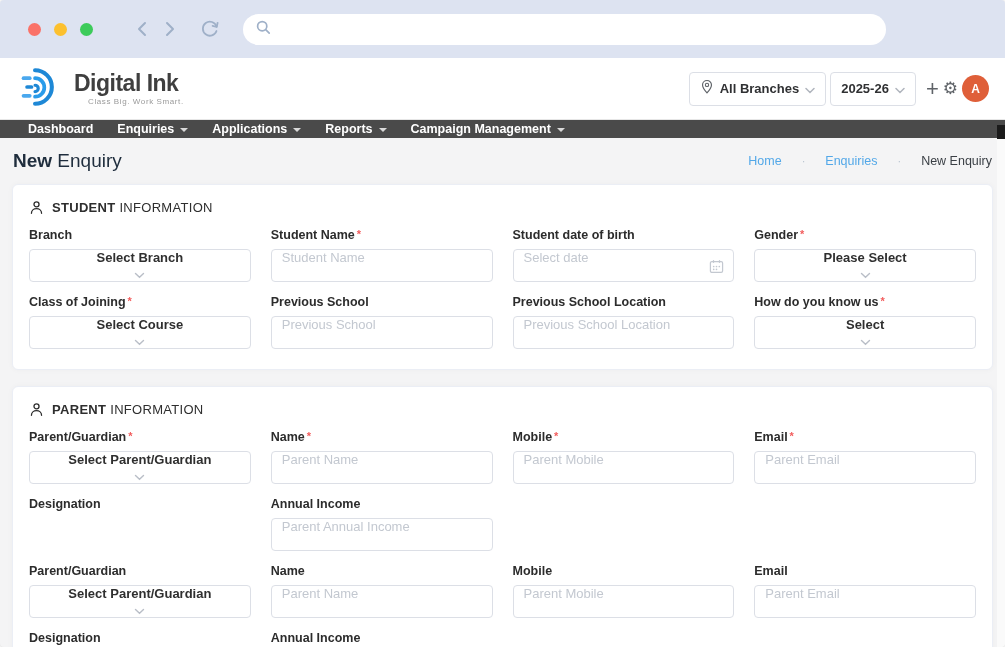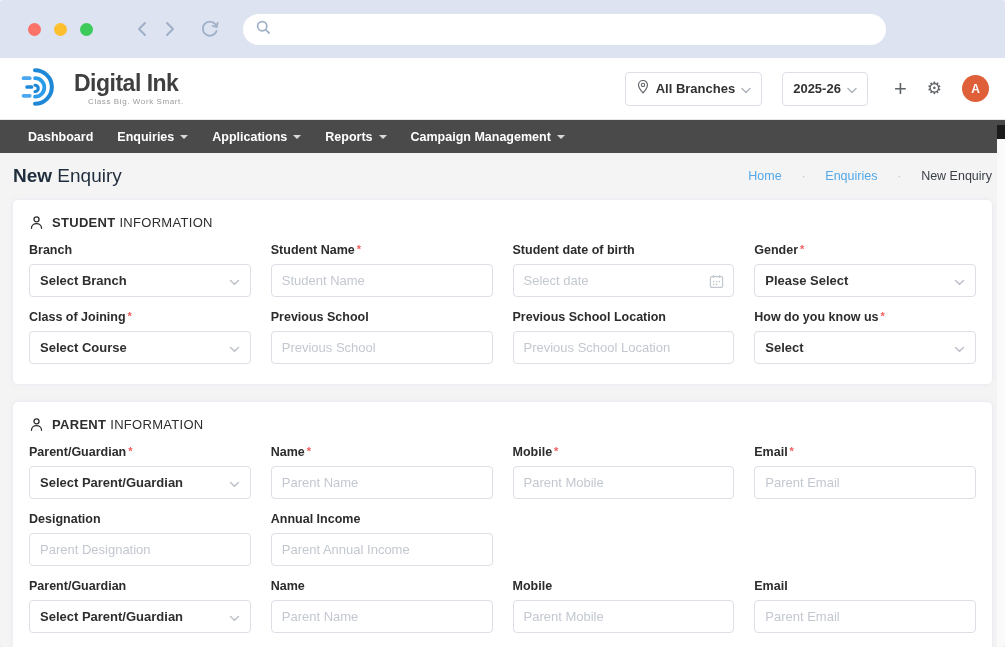--- a/index.html
+++ b/index.html
@@ -28,7 +28,7 @@
   .brand-text { margin-left:8px; }
   .brand-name { font-size:23px; font-weight:700; color:#3f3f3f; letter-spacing:-0.5px; line-height:1; }
   .brand-tag { font-size:8px; color:#9a9a9a; letter-spacing:.6px; margin-top:2px; padding-left:14px; }
-  .header-right { margin-left:auto; display:flex; align-items:center; gap:20px; }
+  .header-right { margin-left:auto; display:flex; align-items:center; gap:4px; }
   .hdr-box { height:34px; border:1px solid #dcdfe6; border-radius:4px; background:#fff;
     display:flex; align-items:center; gap:6px; padding:0 10px; cursor:pointer; }
   .hdr-box .val { font-size:13px; font-weight:600; color:#303133; }

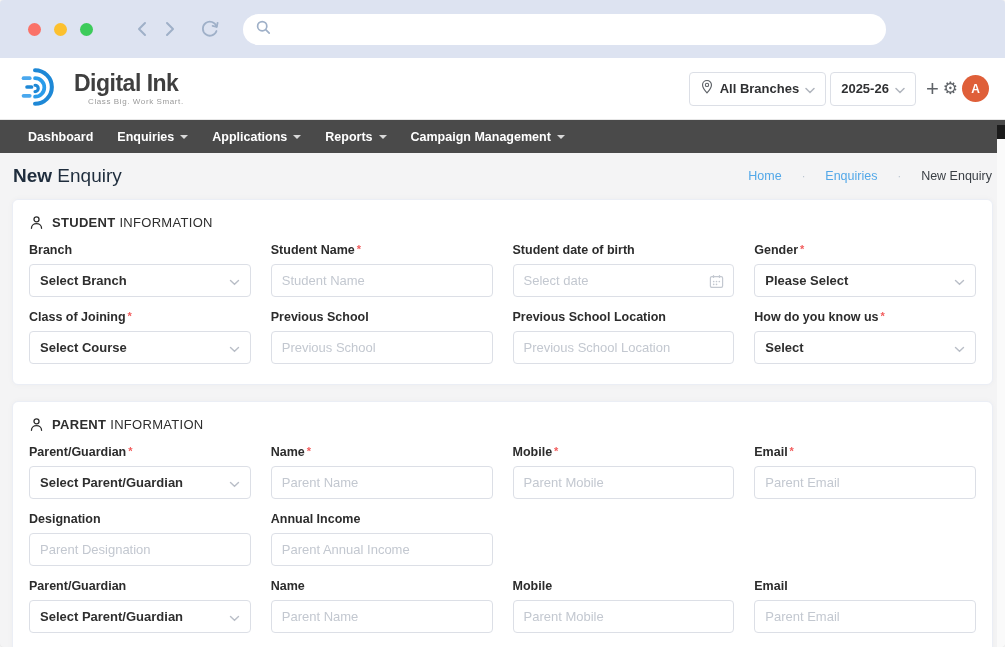--- a/index.html
+++ b/index.html
@@ -38,7 +38,7 @@
   .avatar { width:27px; height:27px; border-radius:50%; background:#df5f39; color:#fff;
     font-size:12px; font-weight:700; display:flex; align-items:center; justify-content:center; }
   
-  .nav { height:33px; background:#4a4a4a; display:flex; align-items:center; padding-left:16px; }
+  .nav { height:18px; background:#4a4a4a; display:flex; align-items:center; padding-left:16px; }
   .nav-item { color:#ffffff; font-size:12.5px; font-weight:700; padding:0 12px; height:100%;
     display:flex; align-items:center; gap:6px; cursor:pointer; }
   .nav-caret { width:0; height:0; border-left:4px solid transparent; border-right:4px solid transparent;

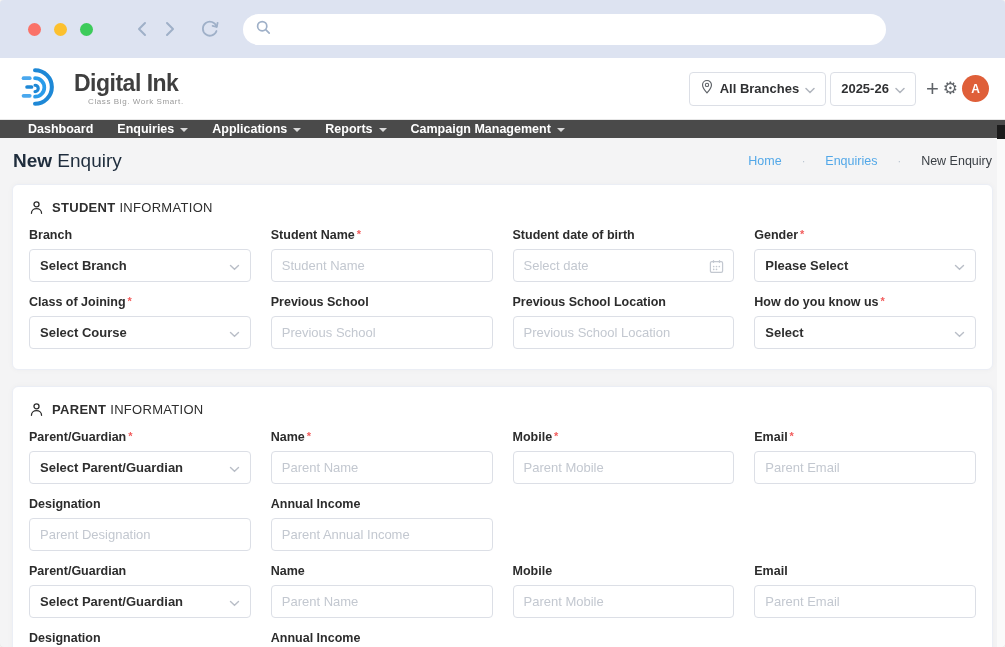--- a/index.html
+++ b/index.html
@@ -63,7 +63,7 @@
   .f-label { display:block; font-size:12.5px; font-weight:600; color:#2c2c2c; margin-bottom:7px; }
   .req { color:#f25c5c; font-size:11px; margin-left:2px; vertical-align:top; }
   .ctrl { position:relative; height:33px; border:1px solid #dcdfe6; border-radius:4px; background:#fff;
-    display:flex; align-items:center; padding:12px 10px; }
+    display:flex; align-items:center; padding:0 10px;flex-direction:column; }
   .ctrl.sel { justify-content:space-between; cursor:pointer; }
   .sel-val { font-size:13px; font-weight:600; color:#2f2f2f; }
   .ctrl input { border:none; outline:none; width:100%; font-size:13px; color:#303133; background:transparent; }

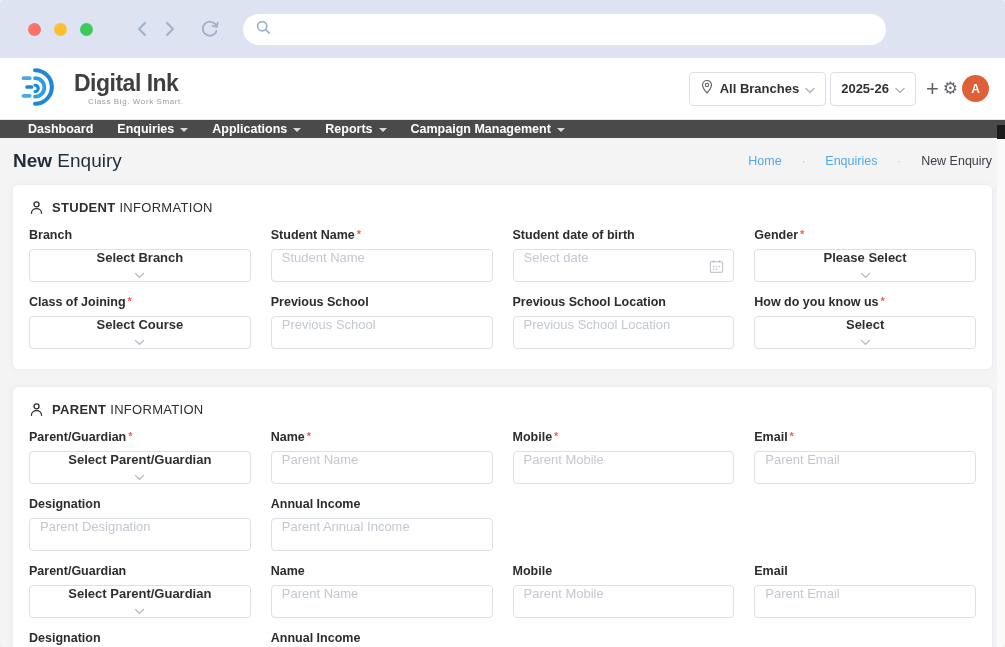--- a/index.html
+++ b/index.html
@@ -314,9 +314,6 @@
           </div>
           <div class="field">
             <label class="f-label">Designation</label>
-            <div class="ctrl">
-              <input placeholder="Parent Designation" style="">
-            </div>
           </div>
           <div class="field">
             <label class="f-label">Annual Income</label>

